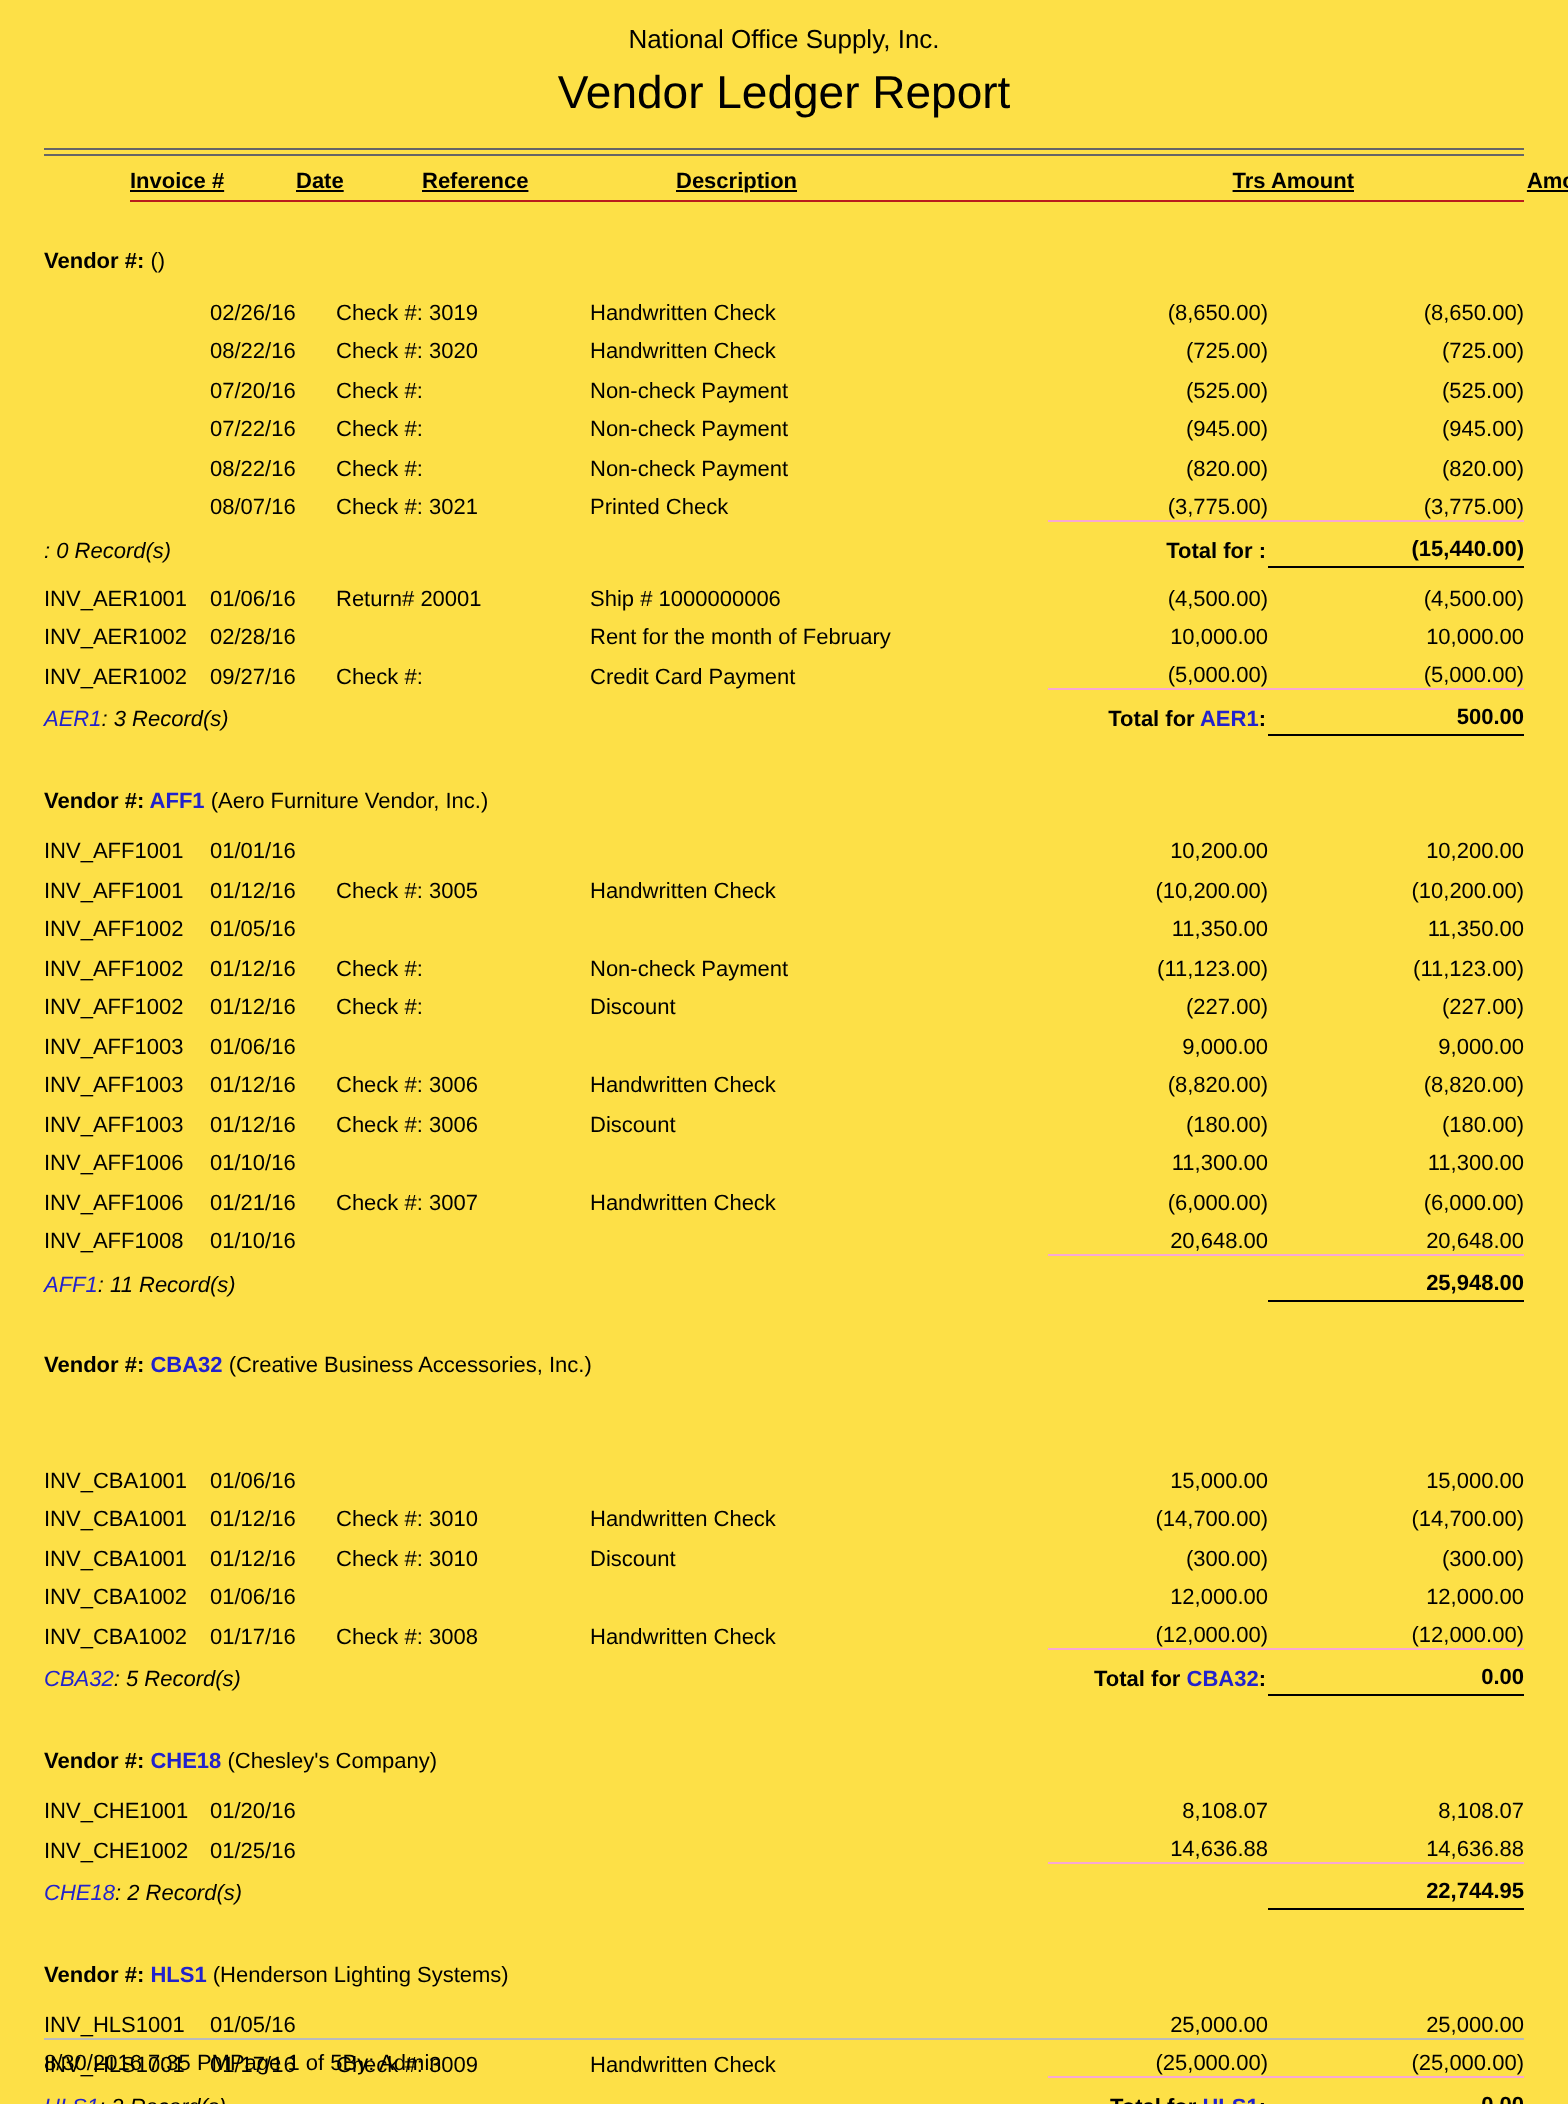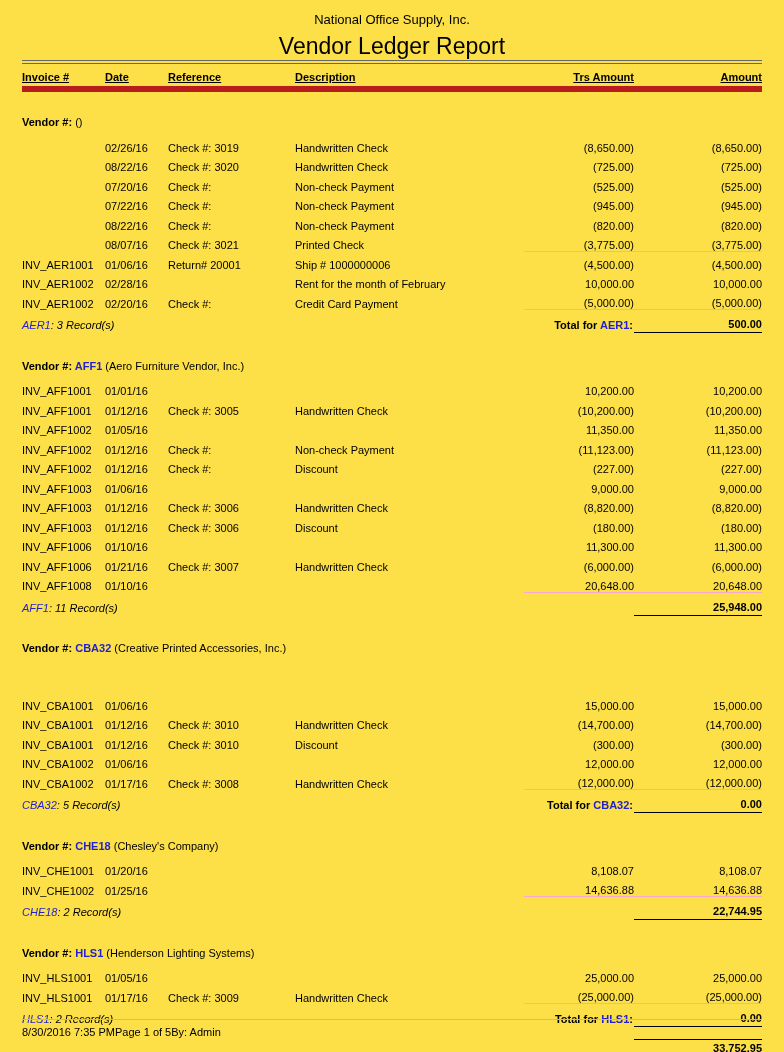--- a/index.html
+++ b/index.html
@@ -16,7 +16,7 @@
     overflow: hidden;
   }
   .company { text-align: center; font-size: 13px; margin-top: 2px; }
-  .title   { text-align: center; font-size: 23px; font-weight: 400; margin-top: 6px; }
+  .title   { text-align: center; font-size: 23px; font-weight: 400; margin-top: 6px; margin-bottom: 14px; }
   .rule-double { border-top: 1px solid #666; border-bottom: 1px solid #666; height: 4px; }
 
   .row {

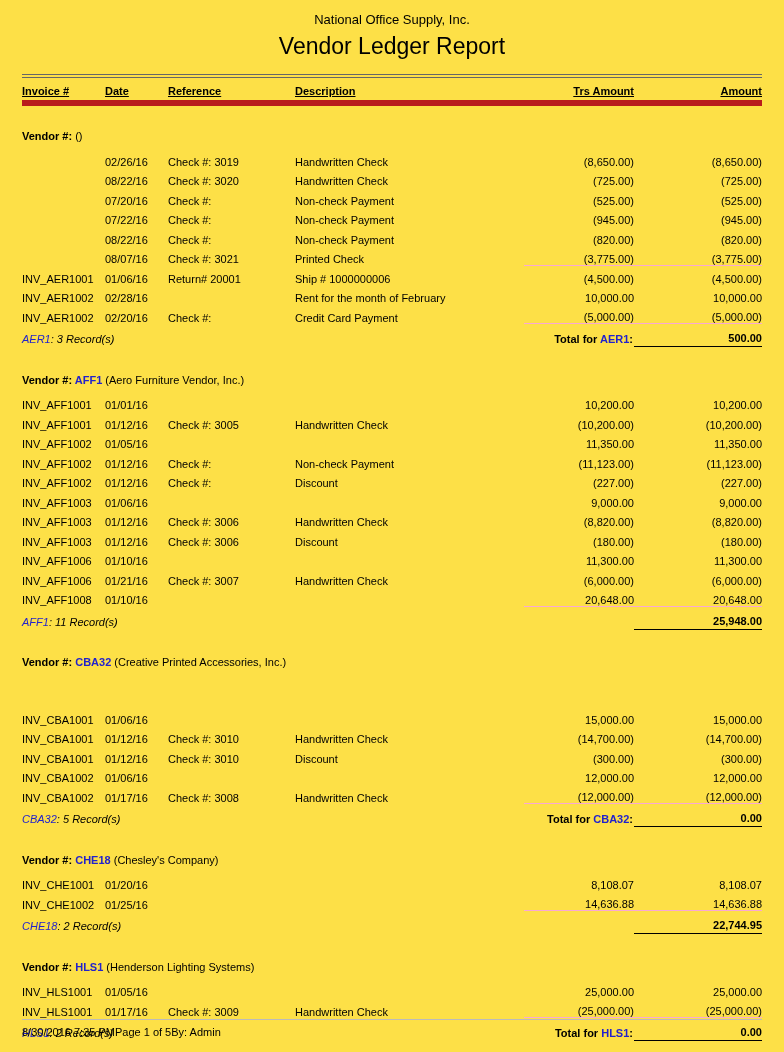--- a/index.html
+++ b/index.html
@@ -26,7 +26,7 @@
   }
   .num { text-align: right; }
 
-  .col-headers { padding: 7px 0 3px 0; border-bottom: 6px solid #b91c1c; }
+  .col-headers { padding: 7px 0 3px 0; border-bottom: 1px solid #b91c1c; margin-left: 43px; }
   .col-headers .hdr { font-weight: bold; text-decoration: underline; }
 
   .vendor-header { margin-top: 24px; margin-bottom: 7px; height: 15px; }

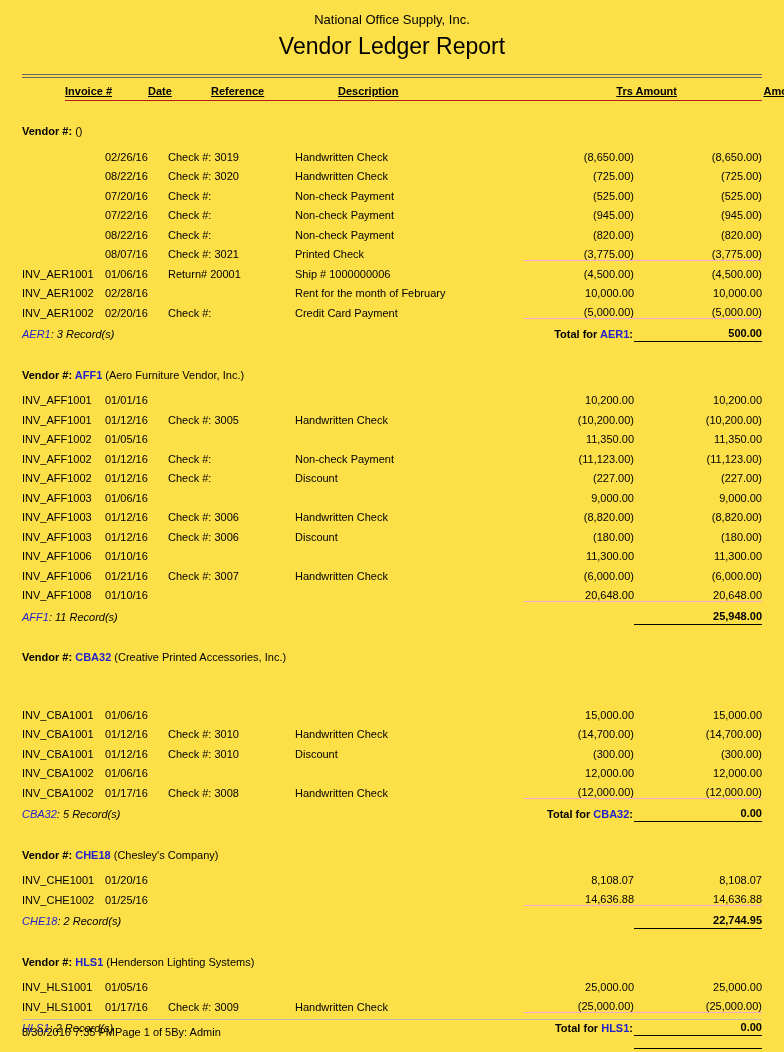--- a/index.html
+++ b/index.html
@@ -125,6 +125,11 @@
           <span class="num ul">(3,775.00)</span>
           <span class="num ul">(3,775.00)</span>
         </div>
+        <div class="row total-row">
+          <span class="records"><span class="i" style="color: rgb(34, 34, 204);"></span><span class="i">: 0 Record(s)</span></span>
+          <span class="t-label"><span>Total for </span><span style="color: rgb(34, 34, 204);"></span><span>:</span></span>
+          <span class="num t-amount">(15,440.00)</span>
+        </div>
       </div>
       <div class="group">
         <div class="row drow">

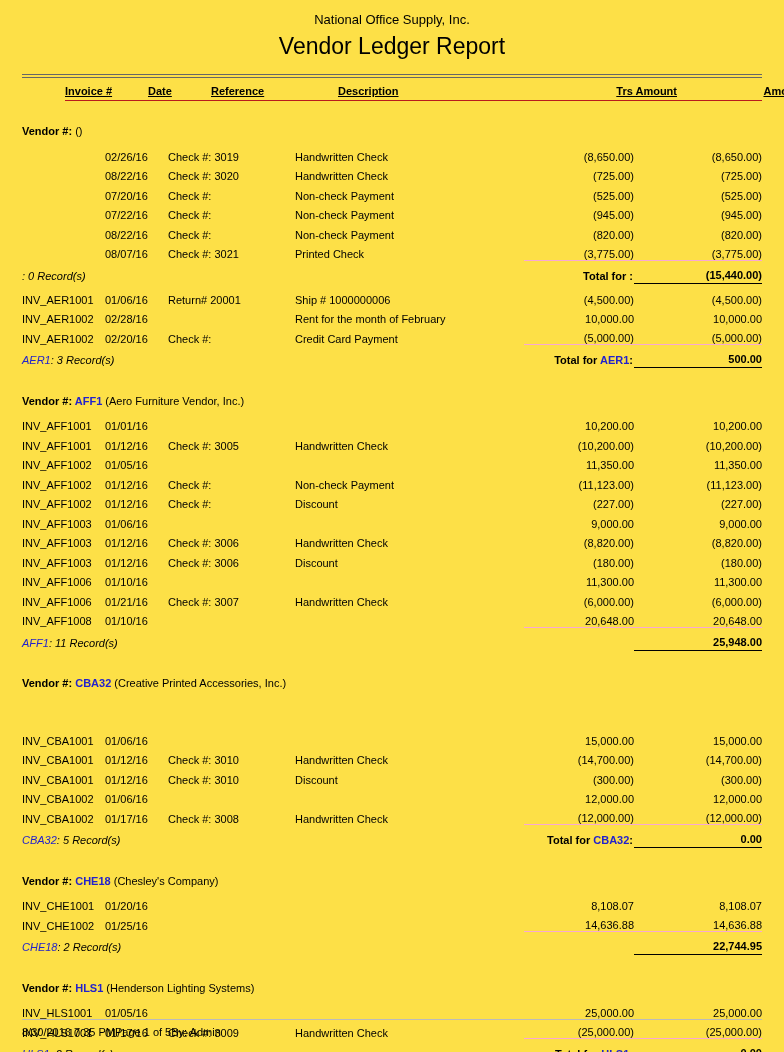--- a/index.html
+++ b/index.html
@@ -150,7 +150,7 @@
         </div>
         <div class="row drow">
           <span>INV_AER1002</span>
-          <span>02/20/16</span>
+          <span>09/27/16</span>
           <span>Check #:</span>
           <span>Credit Card Payment</span>
           <span class="num ul">(5,000.00)</span>

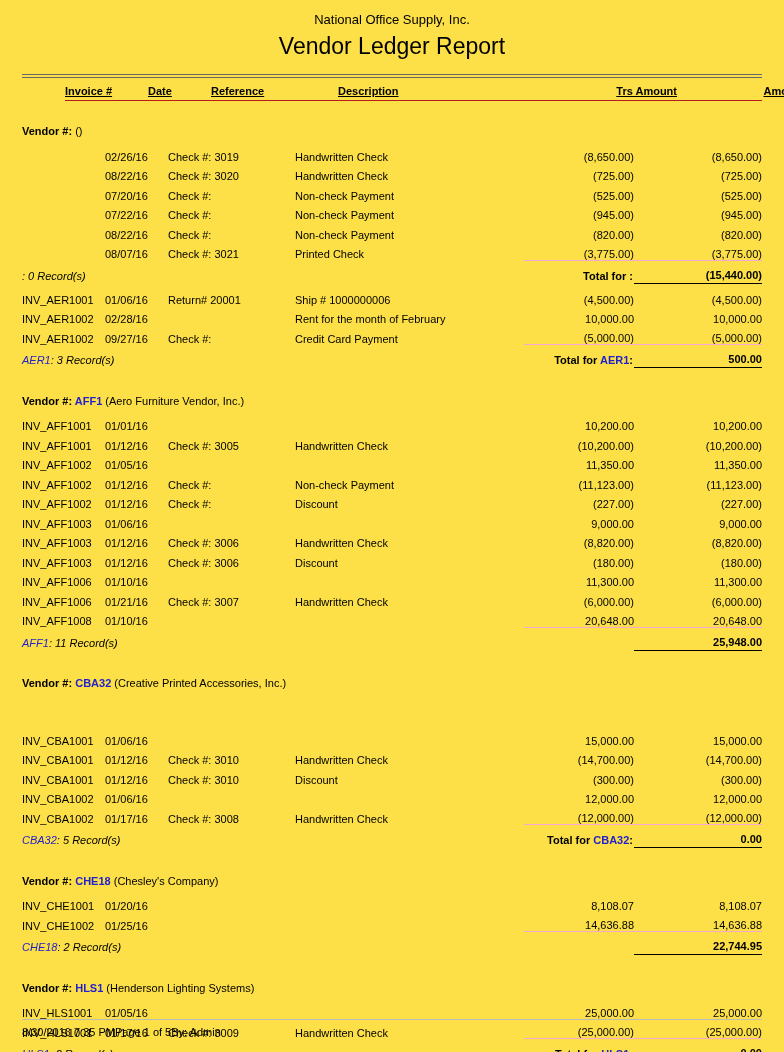--- a/index.html
+++ b/index.html
@@ -258,7 +258,7 @@
         </div>
       </div>
       <div class="group">
-        <div class="vendor-header"><span class="b">Vendor #: </span><span class="b" style="color: rgb(34, 34, 204);">CBA32</span><span> (Creative Printed Accessories, Inc.)</span></div>
+        <div class="vendor-header"><span class="b">Vendor #: </span><span class="b" style="color: rgb(34, 34, 204);">CBA32</span><span> (Creative Business Accessories, Inc.)</span></div>
         <div class="gap-spacer"></div>
         <div class="row drow">
           <span>INV_CBA1001</span>

